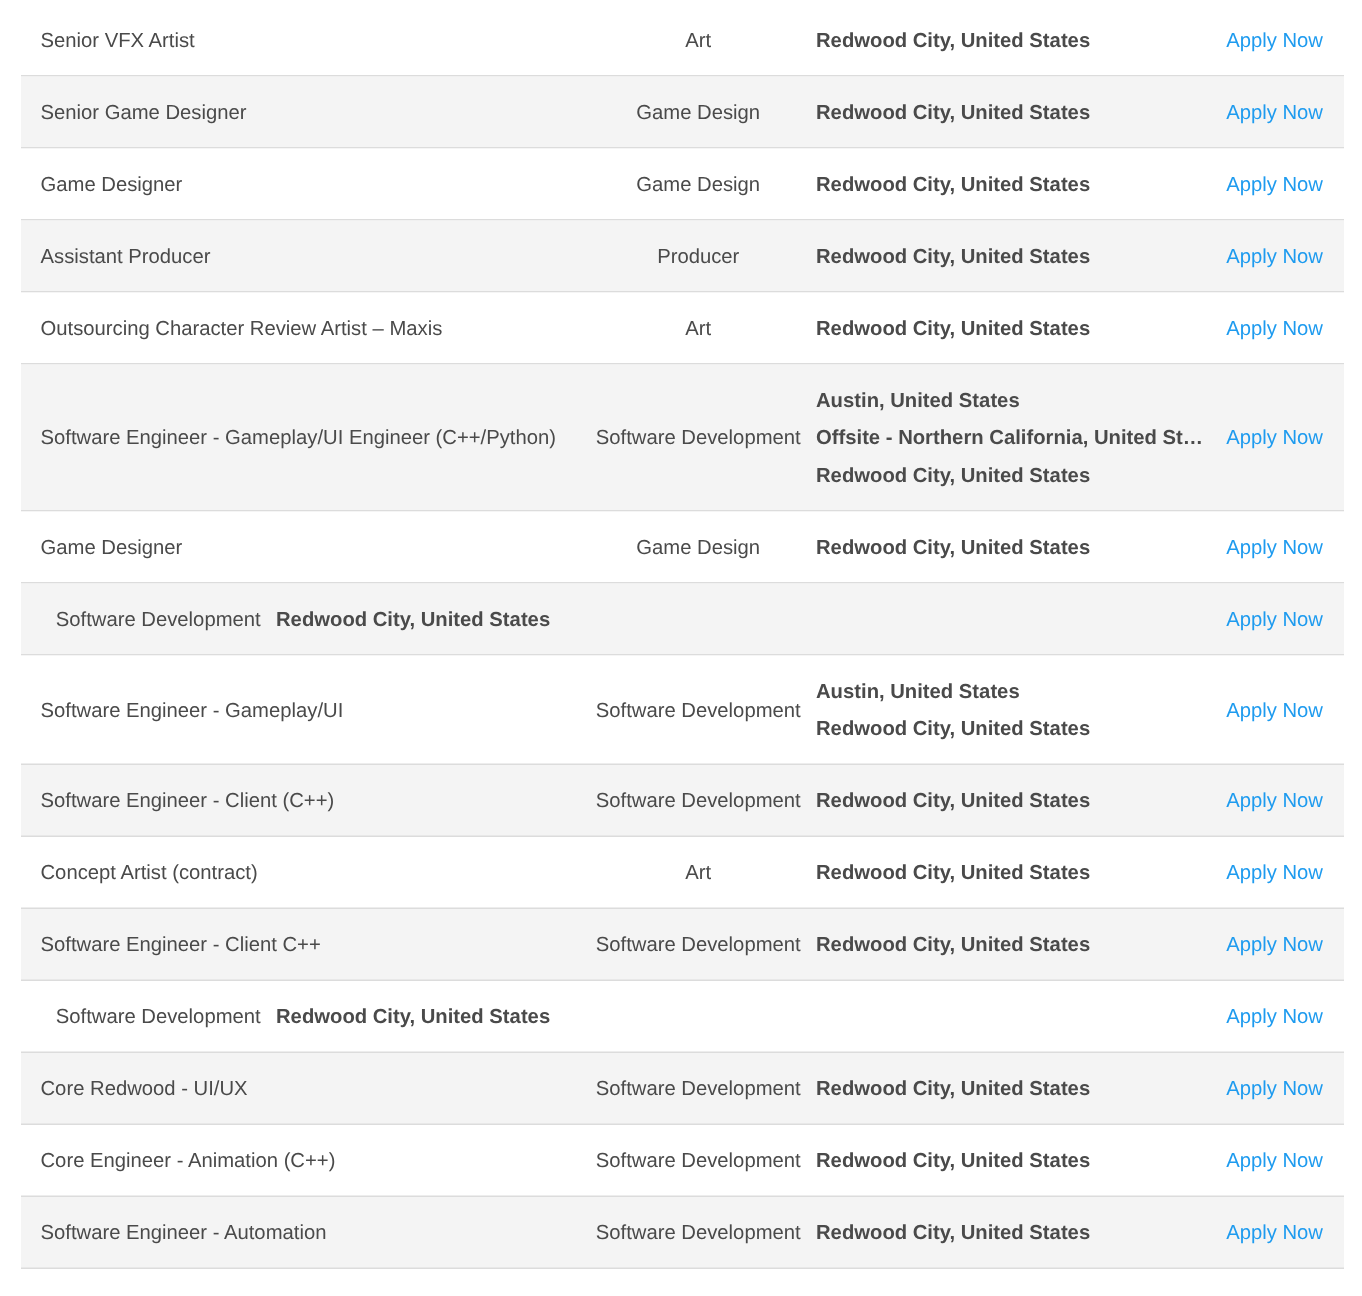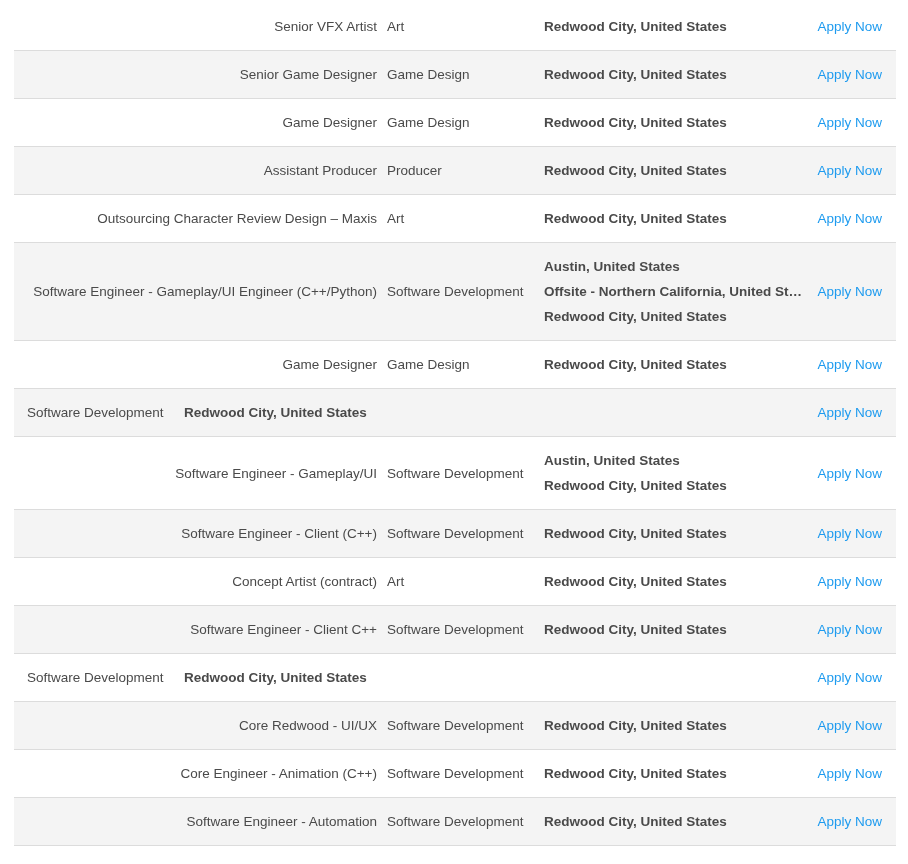--- a/index.html
+++ b/index.html
@@ -35,7 +35,6 @@
     flex: 0 0 360px;
     padding-right: 10px;
     box-sizing: border-box;
-    text-align: right;
   }
   .cell-category {
     flex: 0 0 157px;

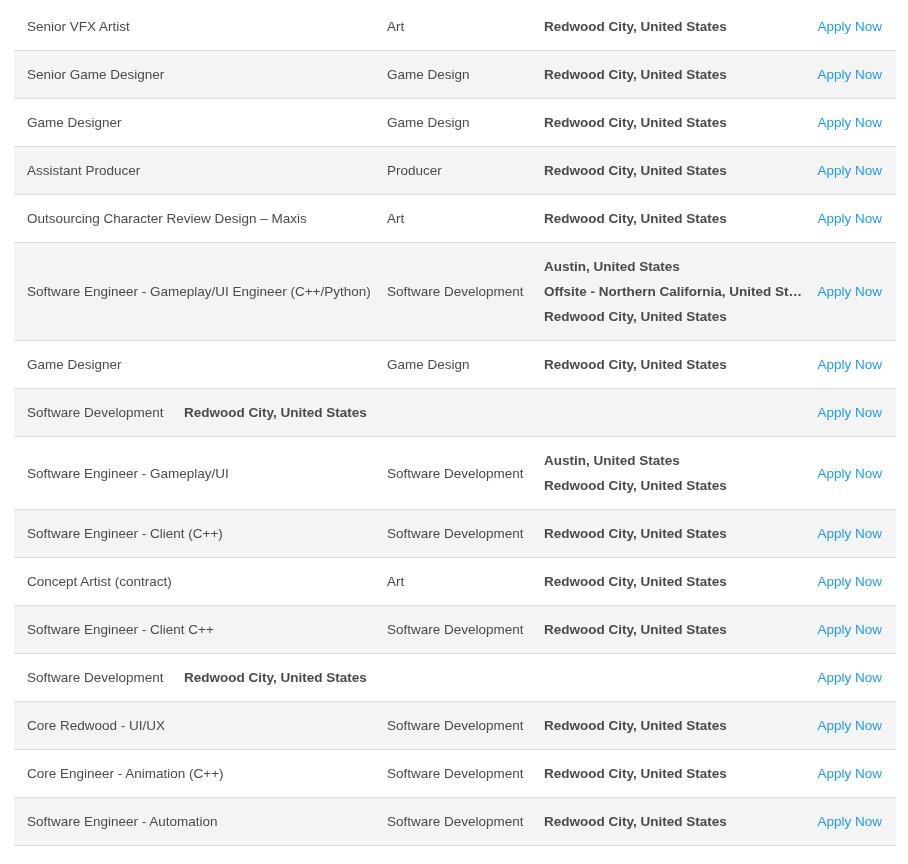--- a/index.html
+++ b/index.html
@@ -39,6 +39,7 @@
   .cell-category {
     flex: 0 0 157px;
     box-sizing: border-box;
+    text-align: center;
   }
   .cell-locations {
     flex: 1 1 auto;

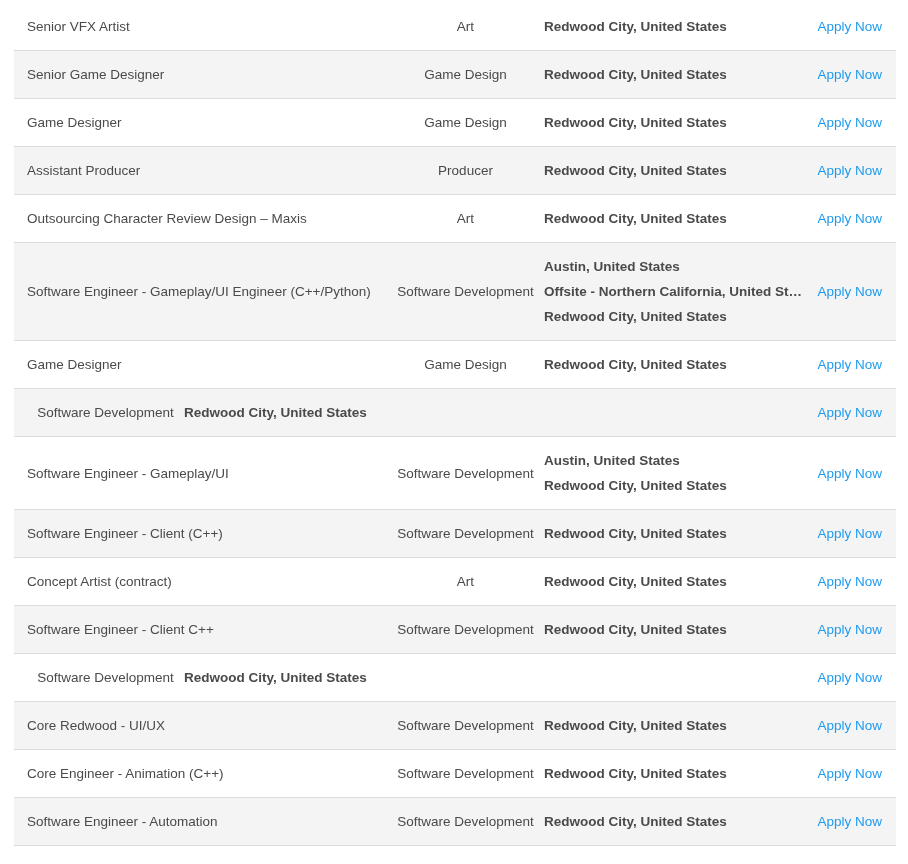--- a/index.html
+++ b/index.html
@@ -109,7 +109,7 @@
     </div>
   </div>
     <div class="job-row">
-    <div class="cell-title">Outsourcing Character Review Design – Maxis</div>
+    <div class="cell-title">Outsourcing Character Review Artist – Maxis</div>
     <div class="cell-category">Art</div>
     <div class="cell-locations">
         <div class="location-line">Redwood City, United States</div>

